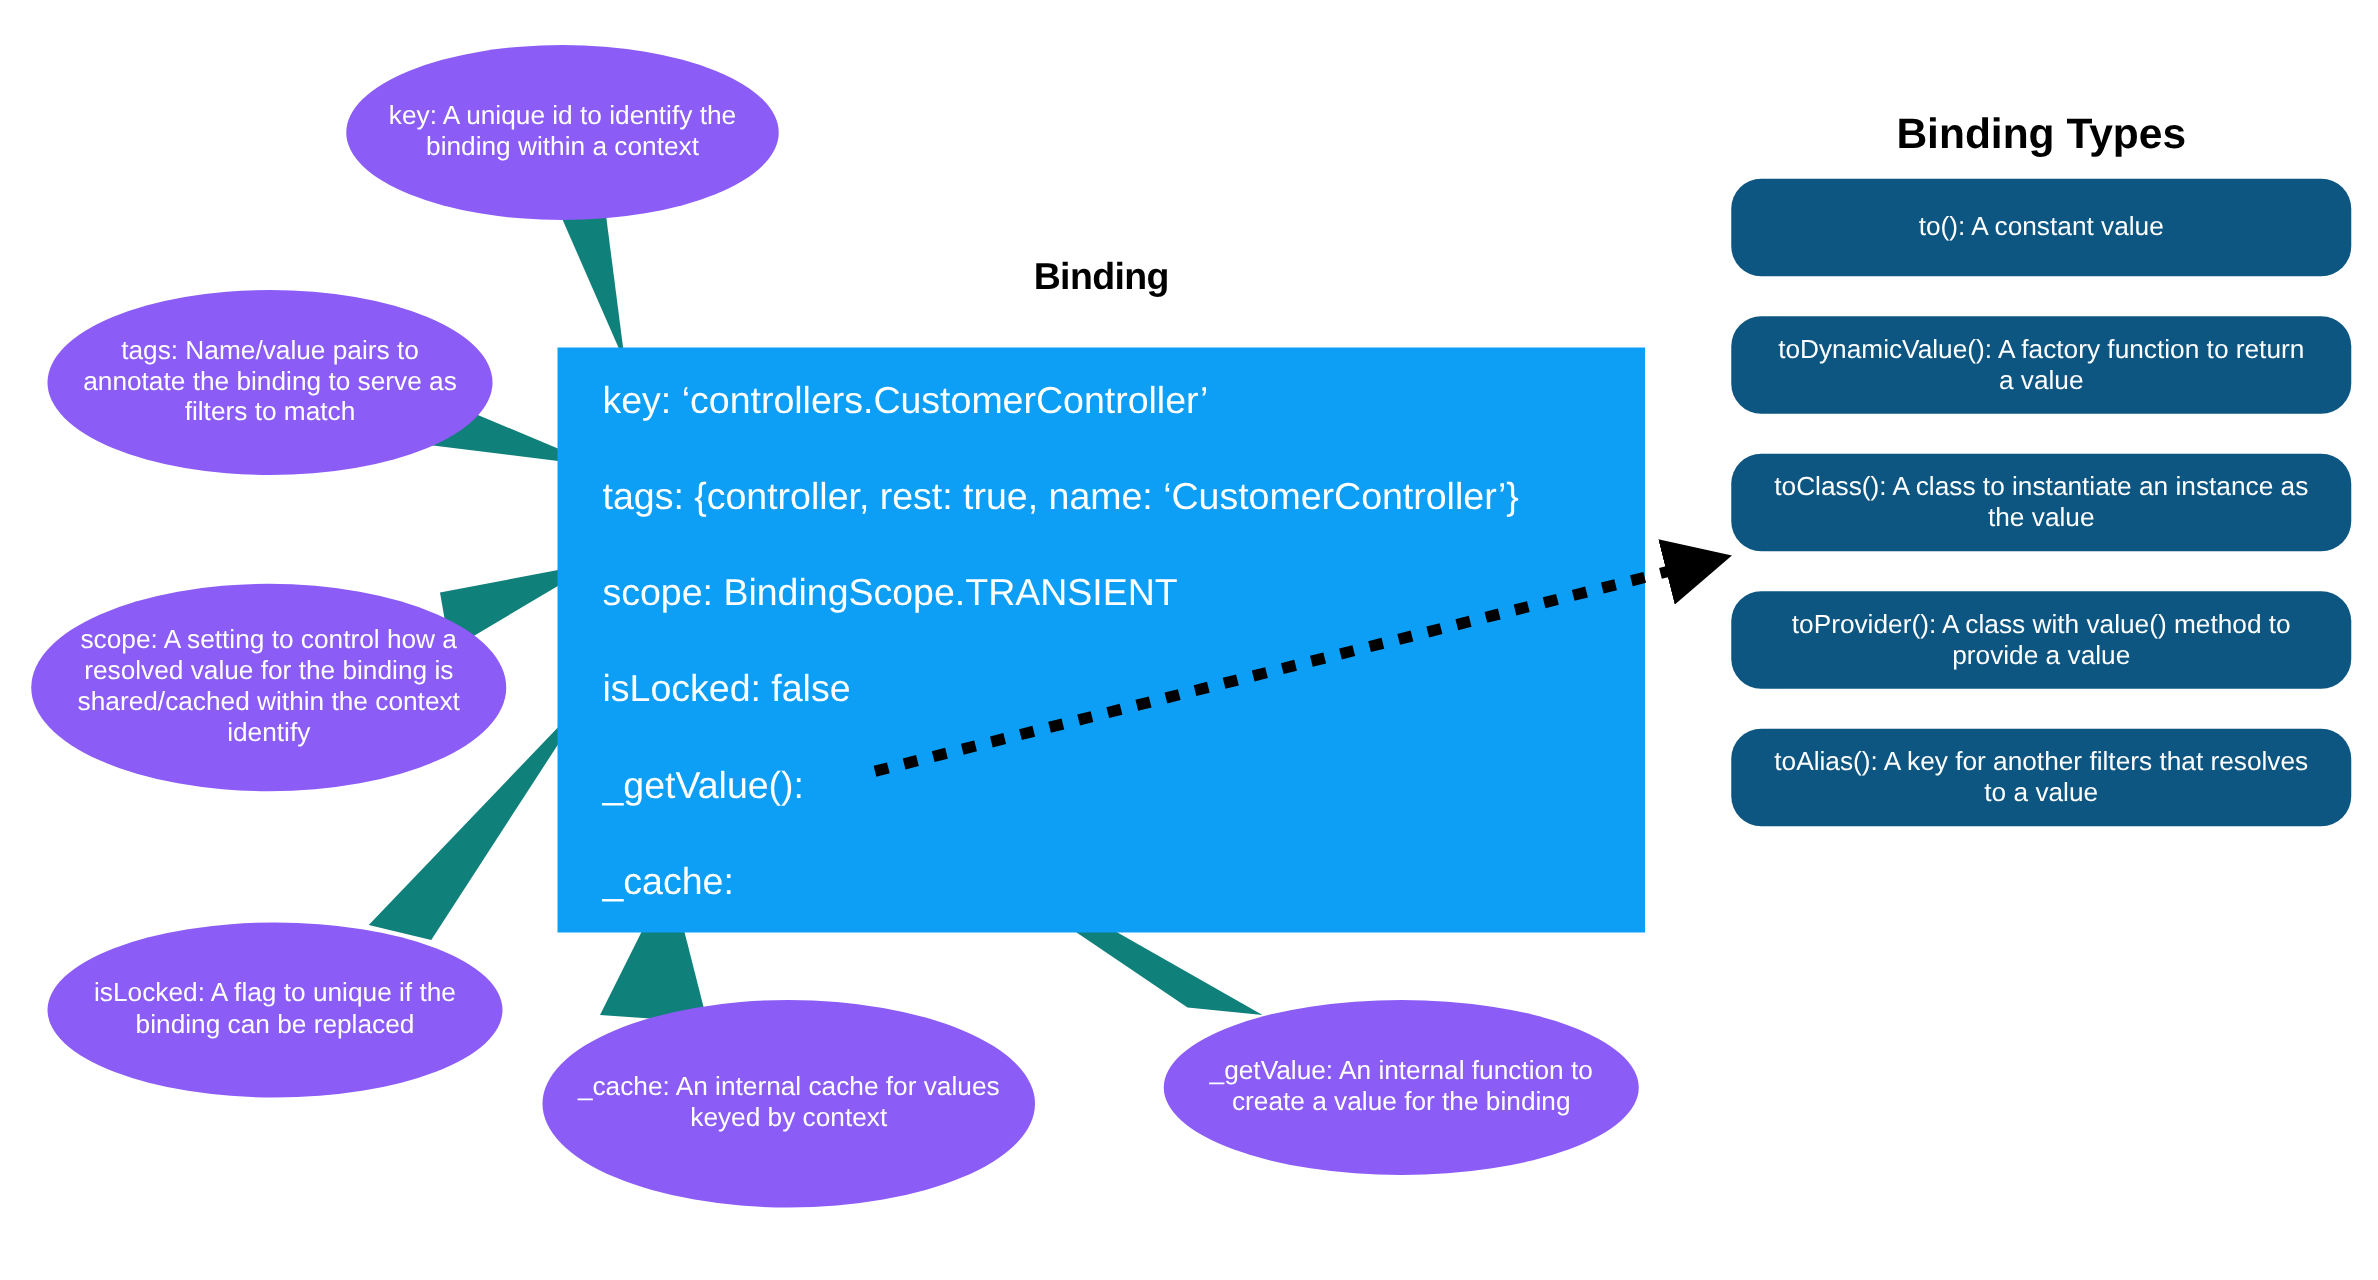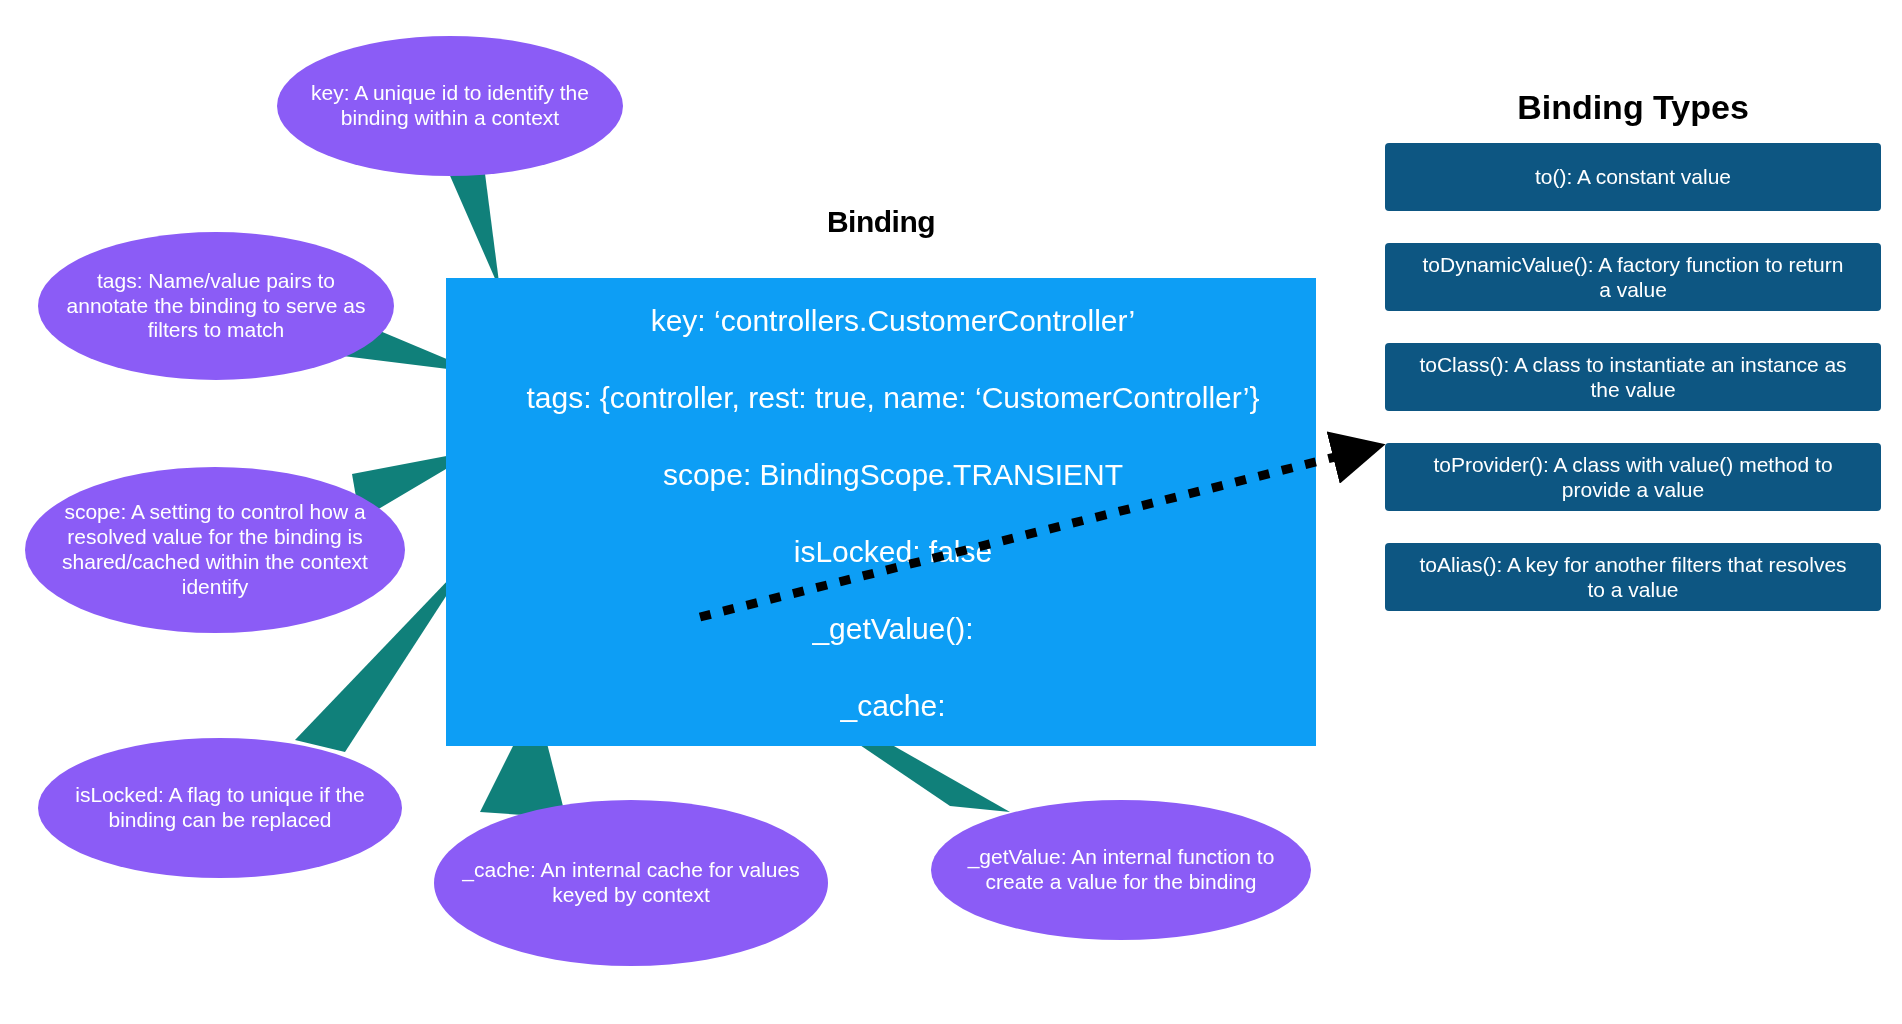--- a/index.html
+++ b/index.html
@@ -112,7 +112,7 @@
   }
   .type-card {
     background: #0d5682;
-    border-radius: 4px;
+    border-radius: 24px;
     color: #ffffff;
     font-size: 21px;
     line-height: 1.2;
@@ -122,7 +122,7 @@
     justify-content: center;
     padding: 0 32px;
     box-sizing: border-box;
-    height: 68px;
+    height: 78px;
     margin-bottom: 32px;
   }
 </style>

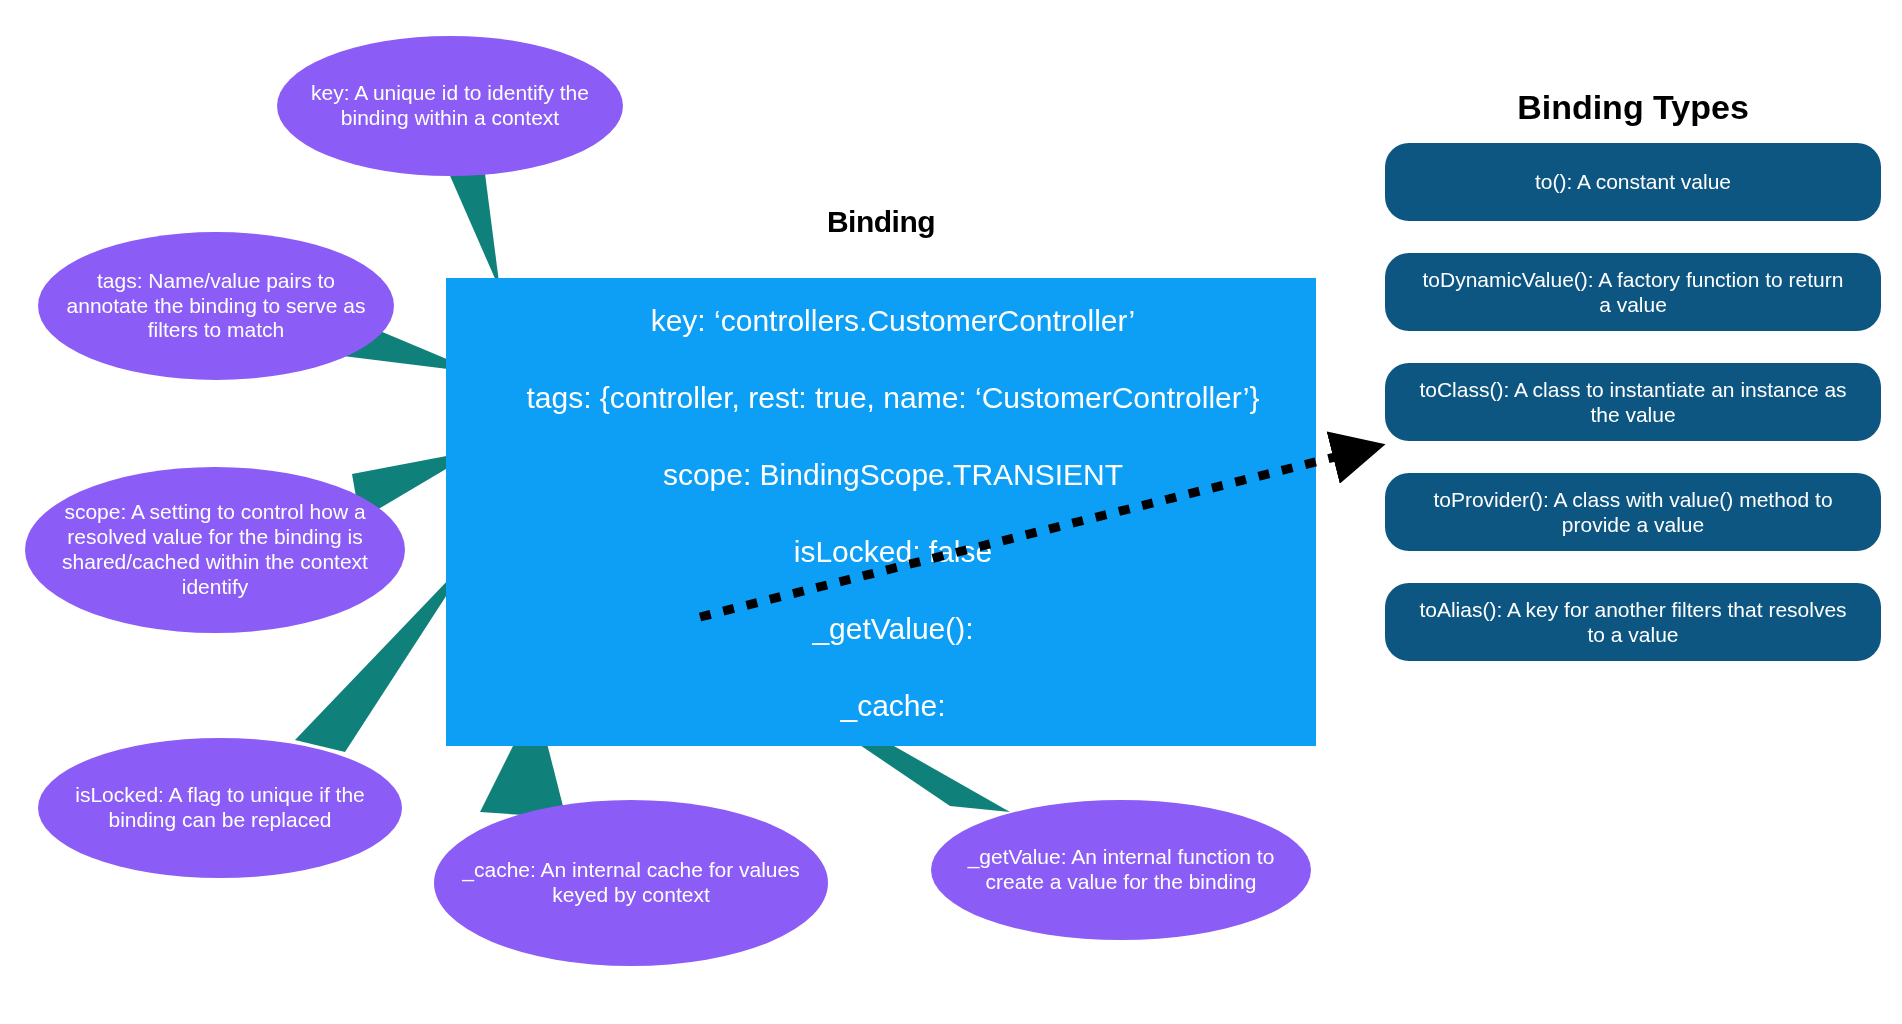--- a/index.html
+++ b/index.html
@@ -51,8 +51,7 @@
     background: #0d9ef5;
     z-index: 2;
     box-sizing: border-box;
-    padding: 28px 0 0 24px;
-    text-align: center;
+    padding: 28px 0 0 36px;
   }
   .binding-field {
     font-size: 30px;

